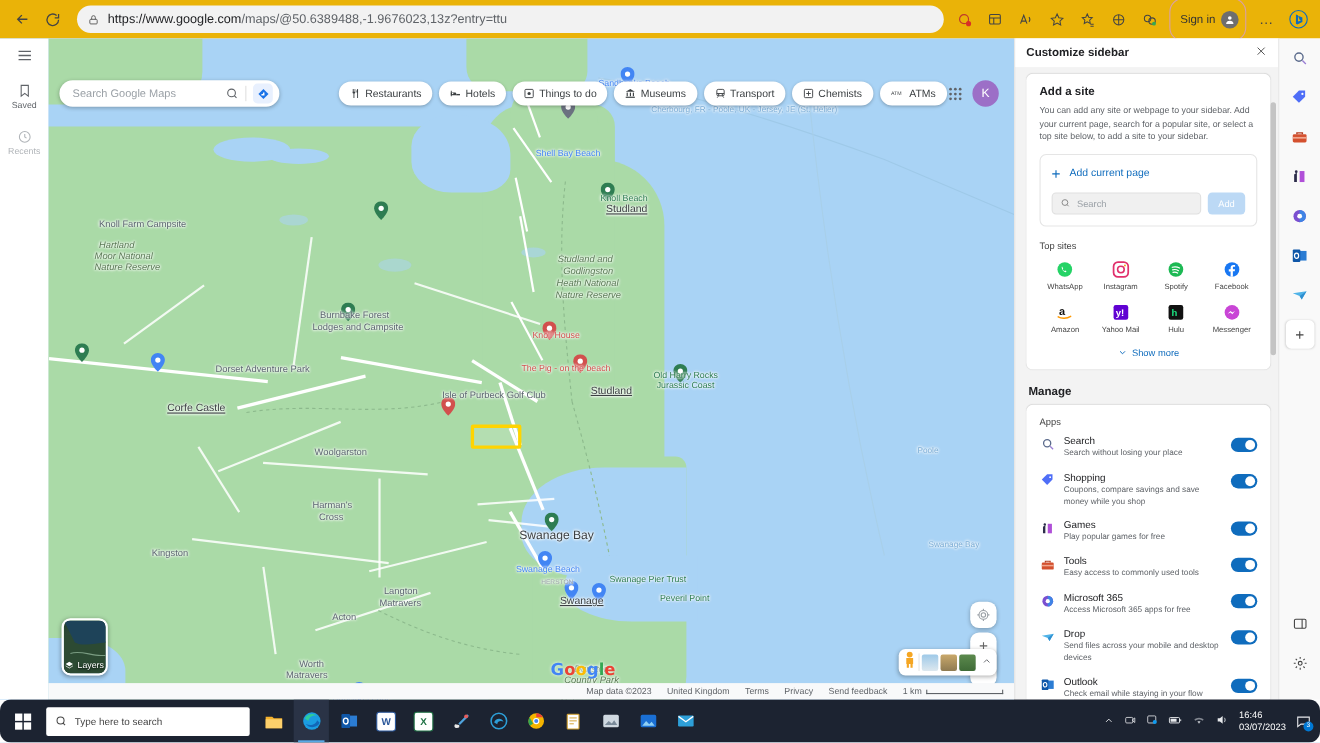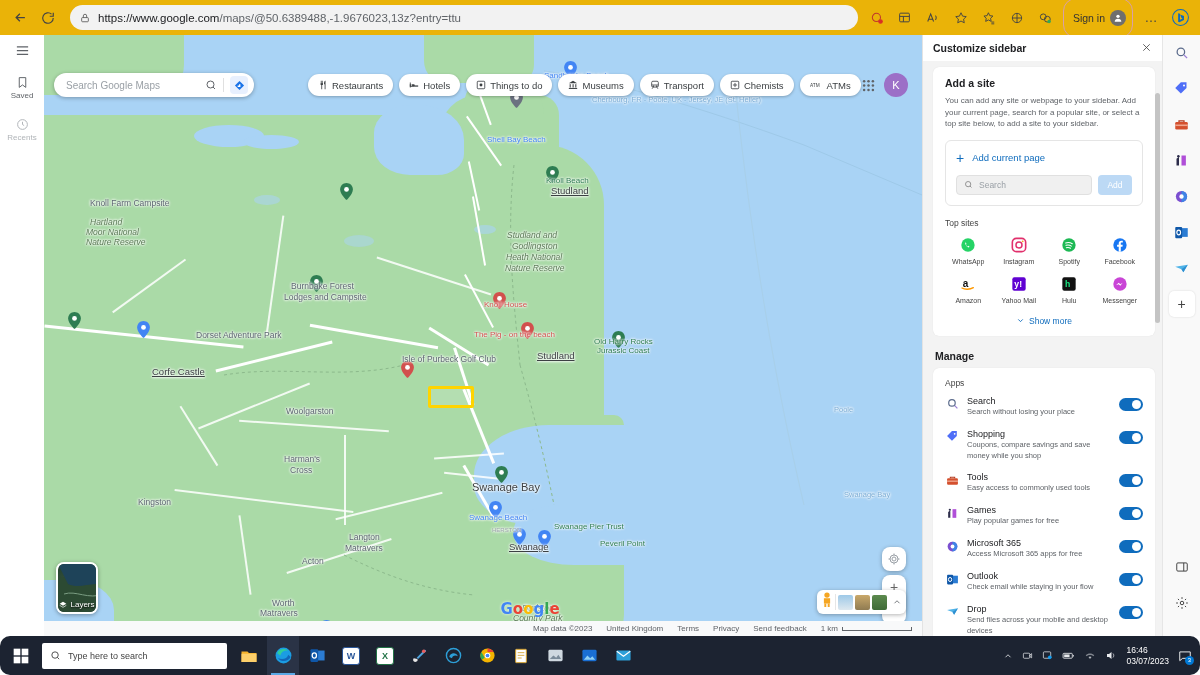--- a/index.html
+++ b/index.html
@@ -936,6 +936,20 @@
             <div class="app-row">
               <div class="app-ico">
                 <svg width="13" height="13" viewBox="0 0 24 24">
+                  <path d="M4 20V9l4-3v14z" fill="#2c2c4a"></path>
+                  <rect x="12" y="4" width="7" height="16" fill="#b04fd8"></rect>
+                  <circle cx="7" cy="5" r="2" fill="#2c2c4a"></circle>
+                </svg>
+              </div>
+              <div class="app-txt">
+                <div class="app-name">Games</div>
+                <div class="app-sub">Play popular games for free</div>
+              </div>
+              <div class="toggle"></div>
+            </div>
+            <div class="app-row">
+              <div class="app-ico">
+                <svg width="13" height="13" viewBox="0 0 24 24">
                   <rect x="2" y="8" width="20" height="12" rx="2" fill="#d4502e"></rect>
                   <path d="M8 8V6h8v2" stroke="#b33c20" stroke-width="2" fill="none"></path>
                   <rect x="2" y="12" width="20" height="2.5" fill="#f0a68e"></rect>
@@ -944,20 +958,6 @@
               <div class="app-txt">
                 <div class="app-name">Tools</div>
                 <div class="app-sub">Easy access to commonly used tools</div>
-              </div>
-              <div class="toggle"></div>
-            </div>
-            <div class="app-row">
-              <div class="app-ico">
-                <svg width="13" height="13" viewBox="0 0 24 24">
-                  <path d="M4 20V9l4-3v14z" fill="#2c2c4a"></path>
-                  <rect x="12" y="4" width="7" height="16" fill="#b04fd8"></rect>
-                  <circle cx="7" cy="5" r="2" fill="#2c2c4a"></circle>
-                </svg>
-              </div>
-              <div class="app-txt">
-                <div class="app-name">Games</div>
-                <div class="app-sub">Play popular games for free</div>
               </div>
               <div class="toggle"></div>
             </div>

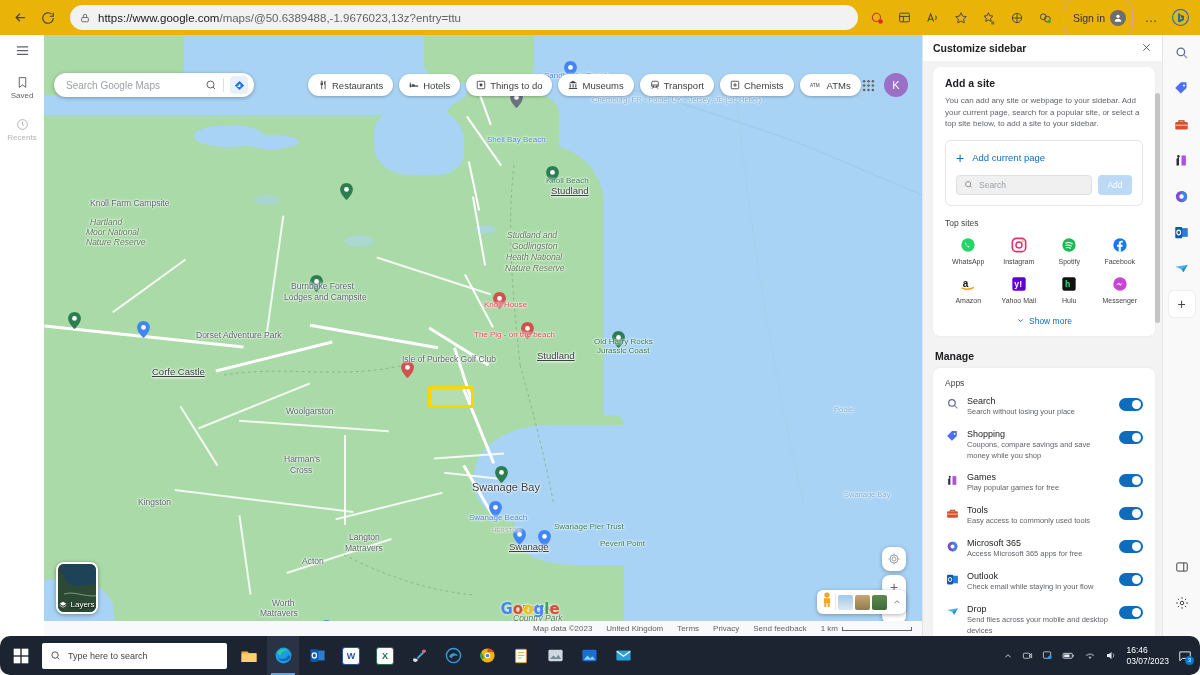--- a/index.html
+++ b/index.html
@@ -978,6 +978,19 @@
             <div class="app-row">
               <div class="app-ico">
                 <svg width="13" height="13" viewBox="0 0 24 24">
+                  <path d="M2 9l20-3-7 12-3-5z" fill="#4fb3e8"></path>
+                  <path d="M12 13l3 5 7-12z" fill="#2f8fd0"></path>
+                </svg>
+              </div>
+              <div class="app-txt">
+                <div class="app-name">Drop</div>
+                <div class="app-sub">Send files across your mobile and desktop devices</div>
+              </div>
+              <div class="toggle"></div>
+            </div>
+            <div class="app-row">
+              <div class="app-ico">
+                <svg width="13" height="13" viewBox="0 0 24 24">
                   <rect x="9" y="5" width="13" height="14" fill="#2b7cd3"></rect>
                   <rect x="2" y="3" width="11" height="18" rx="1.5" fill="#0f57a8"></rect>
                   <ellipse cx="7.5" cy="12" rx="3" ry="3.8" fill="none" stroke="#fff" stroke-width="1.8"></ellipse>
@@ -986,19 +999,6 @@
               <div class="app-txt">
                 <div class="app-name">Outlook</div>
                 <div class="app-sub">Check email while staying in your flow</div>
-              </div>
-              <div class="toggle"></div>
-            </div>
-            <div class="app-row">
-              <div class="app-ico">
-                <svg width="13" height="13" viewBox="0 0 24 24">
-                  <path d="M2 9l20-3-7 12-3-5z" fill="#4fb3e8"></path>
-                  <path d="M12 13l3 5 7-12z" fill="#2f8fd0"></path>
-                </svg>
-              </div>
-              <div class="app-txt">
-                <div class="app-name">Drop</div>
-                <div class="app-sub">Send files across your mobile and desktop devices</div>
               </div>
               <div class="toggle"></div>
             </div>

